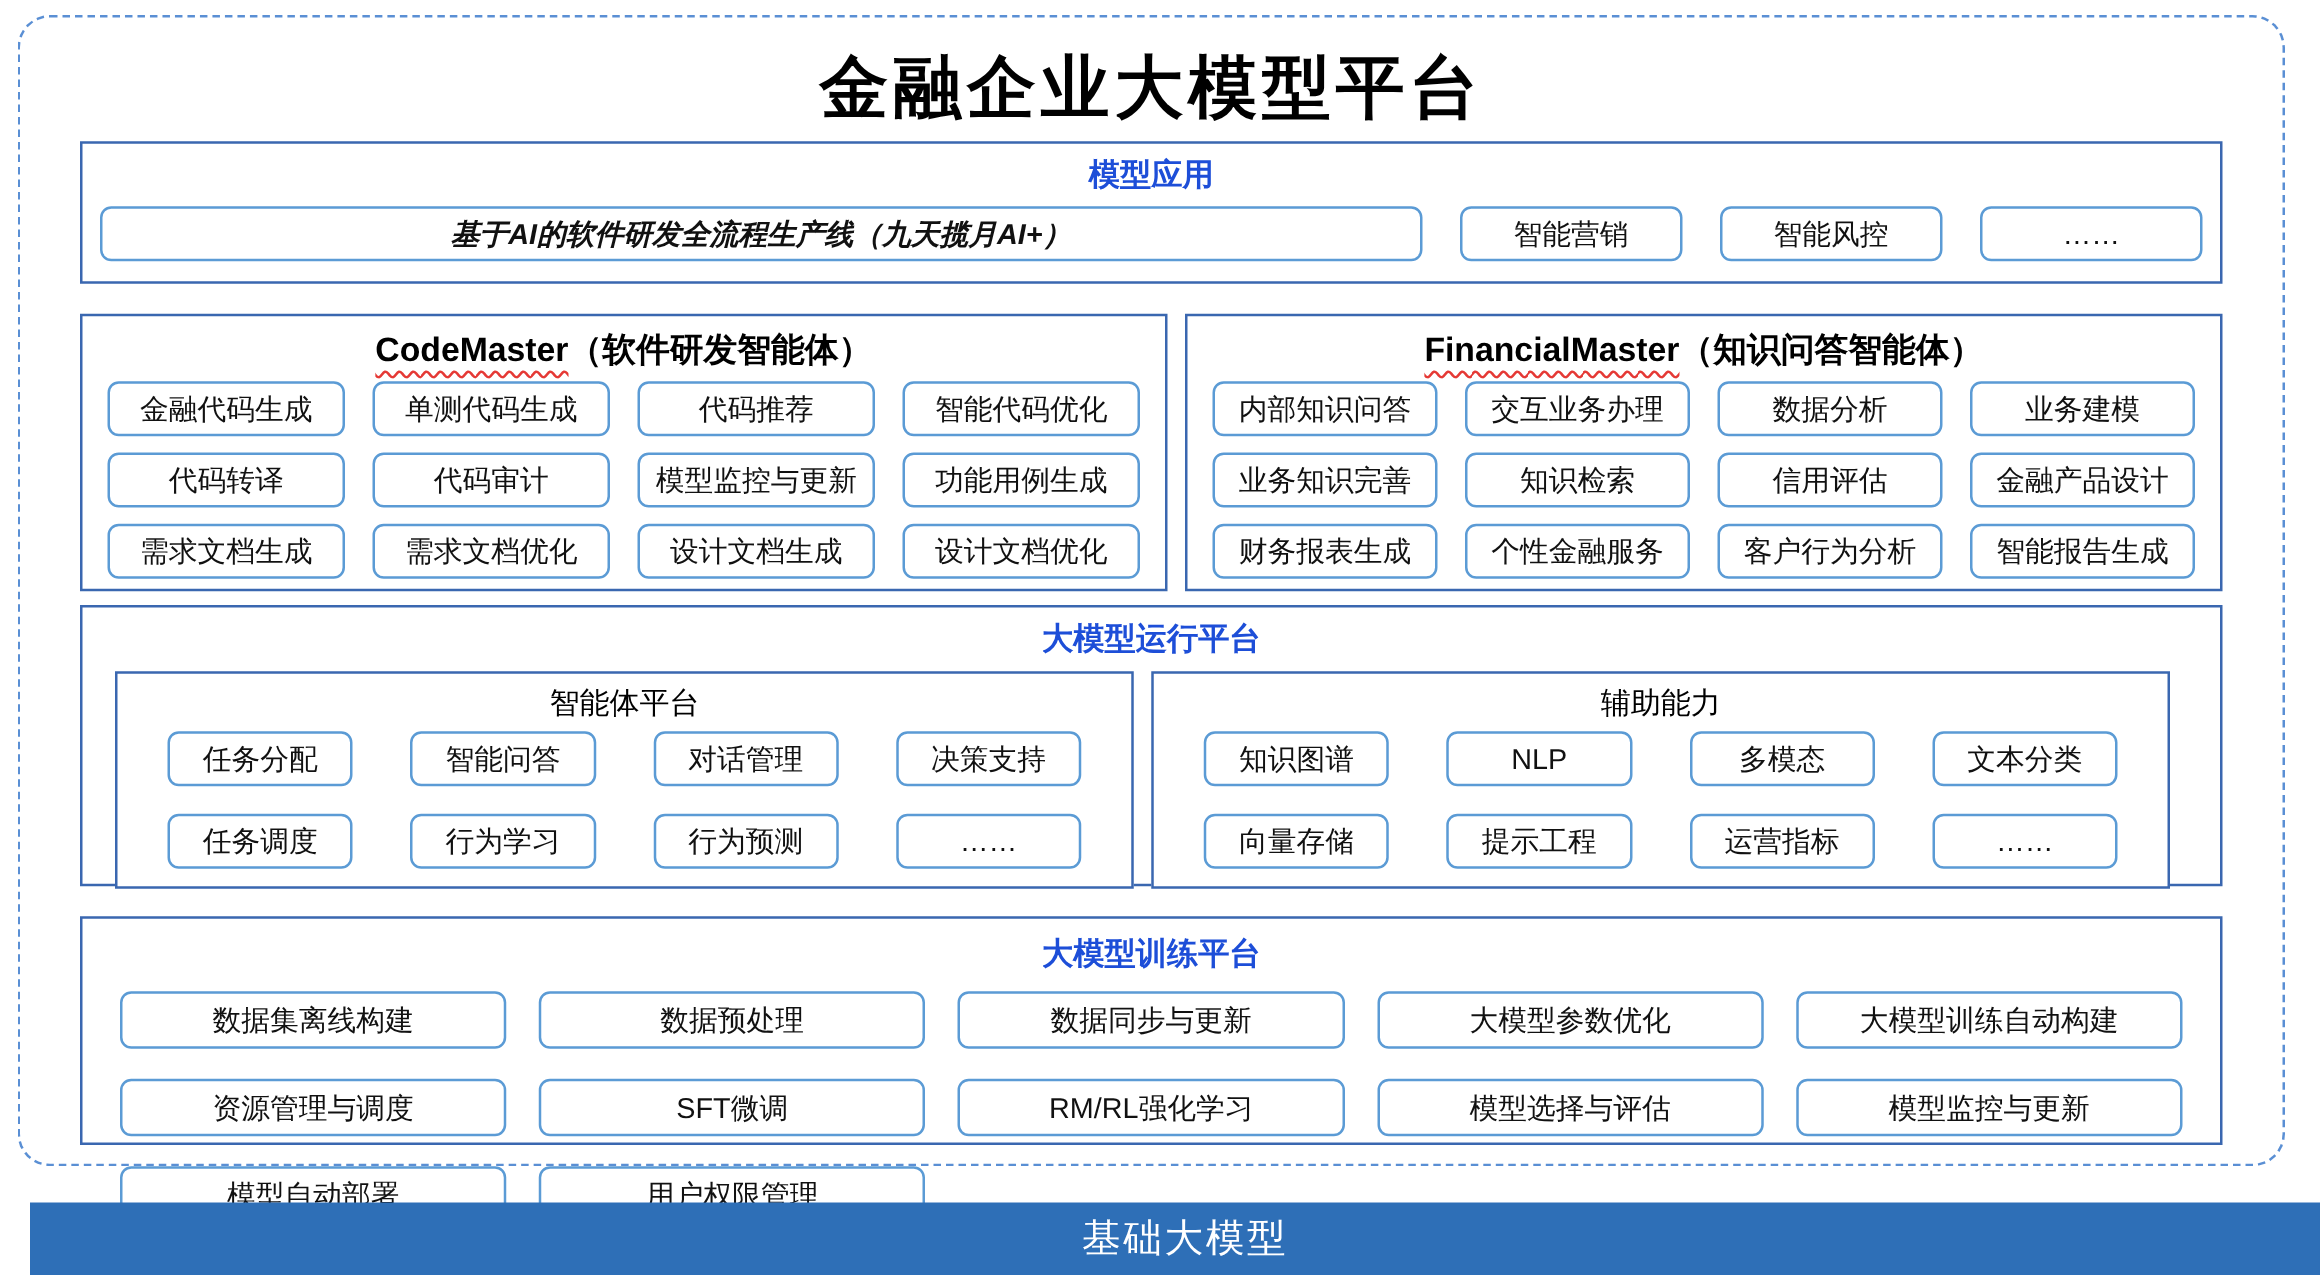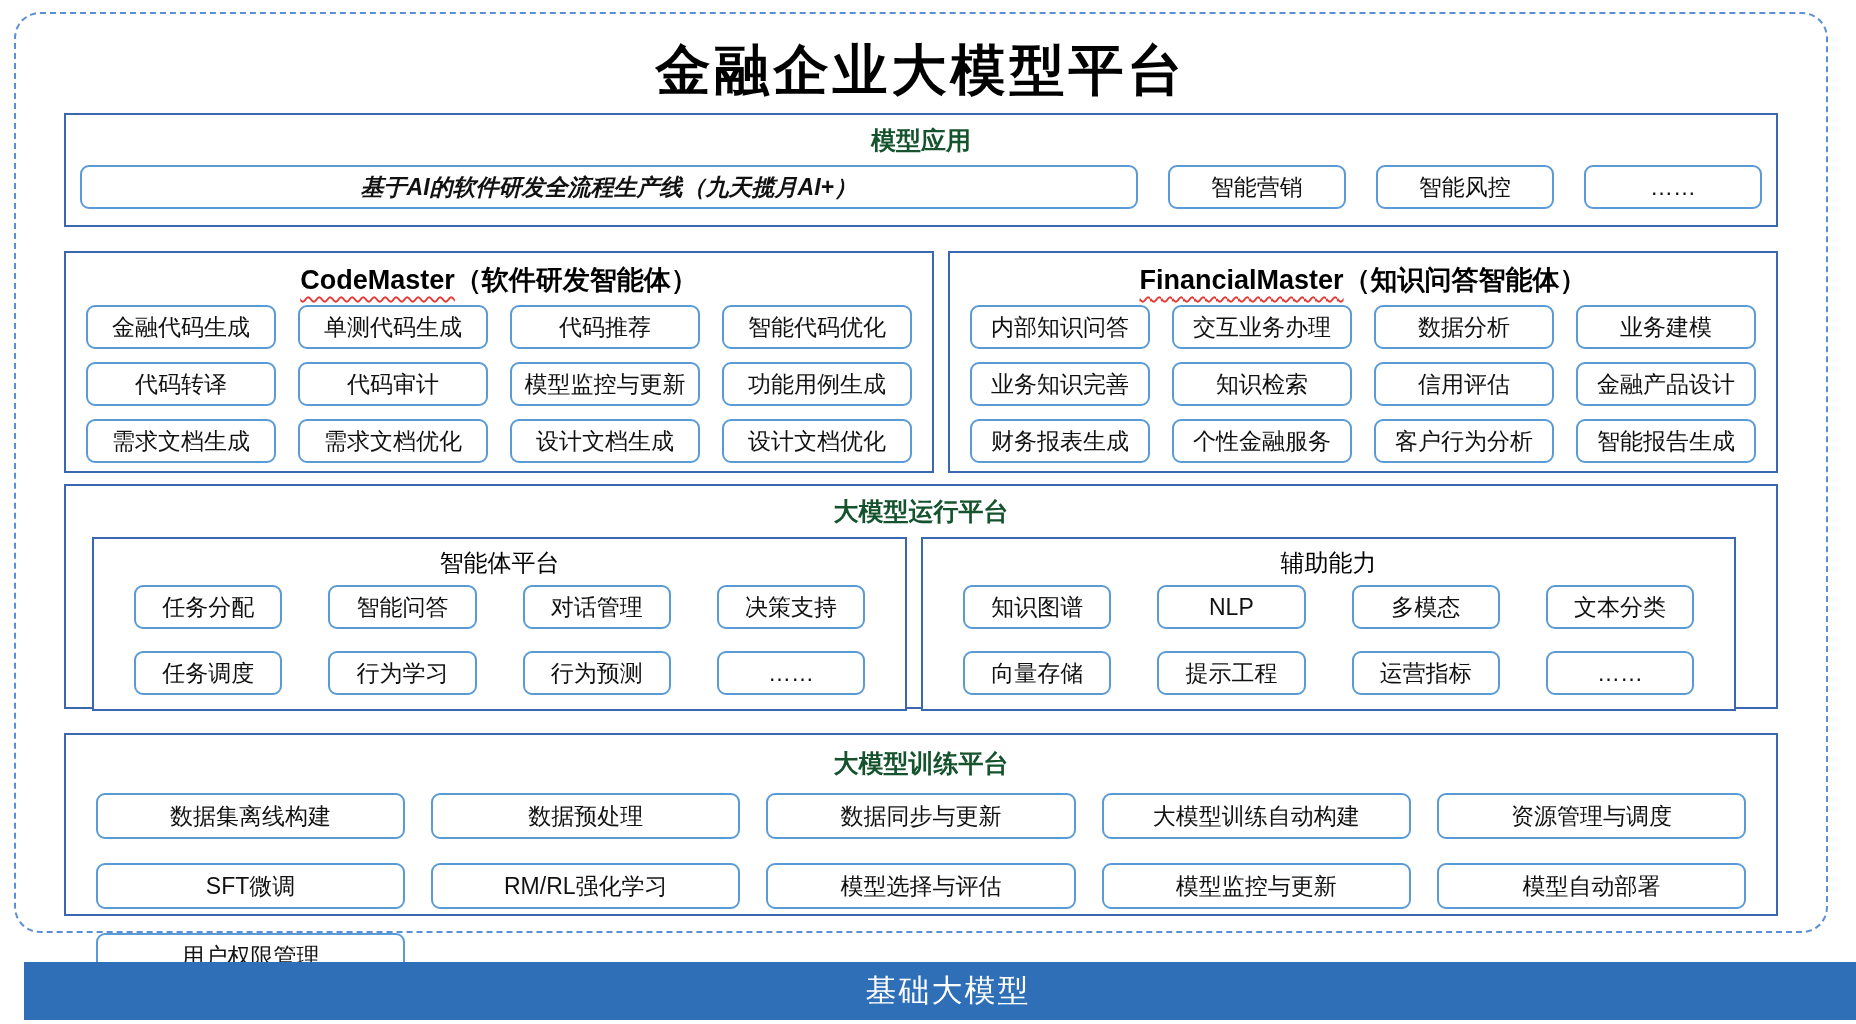--- a/index.html
+++ b/index.html
@@ -25,7 +25,7 @@
 
   .sec { border:2px solid #3a67b0; background:#fff; }
 
-  .sec-header { text-align:center; font-weight:700; font-size:25px; color:#14532d; }
+  .sec-header { text-align:center; font-weight:700; font-size:25px; color:#1d4ed8; }
 
   .cell {
     border:2px solid #5b9bd5; border-radius:9px; height:44px;

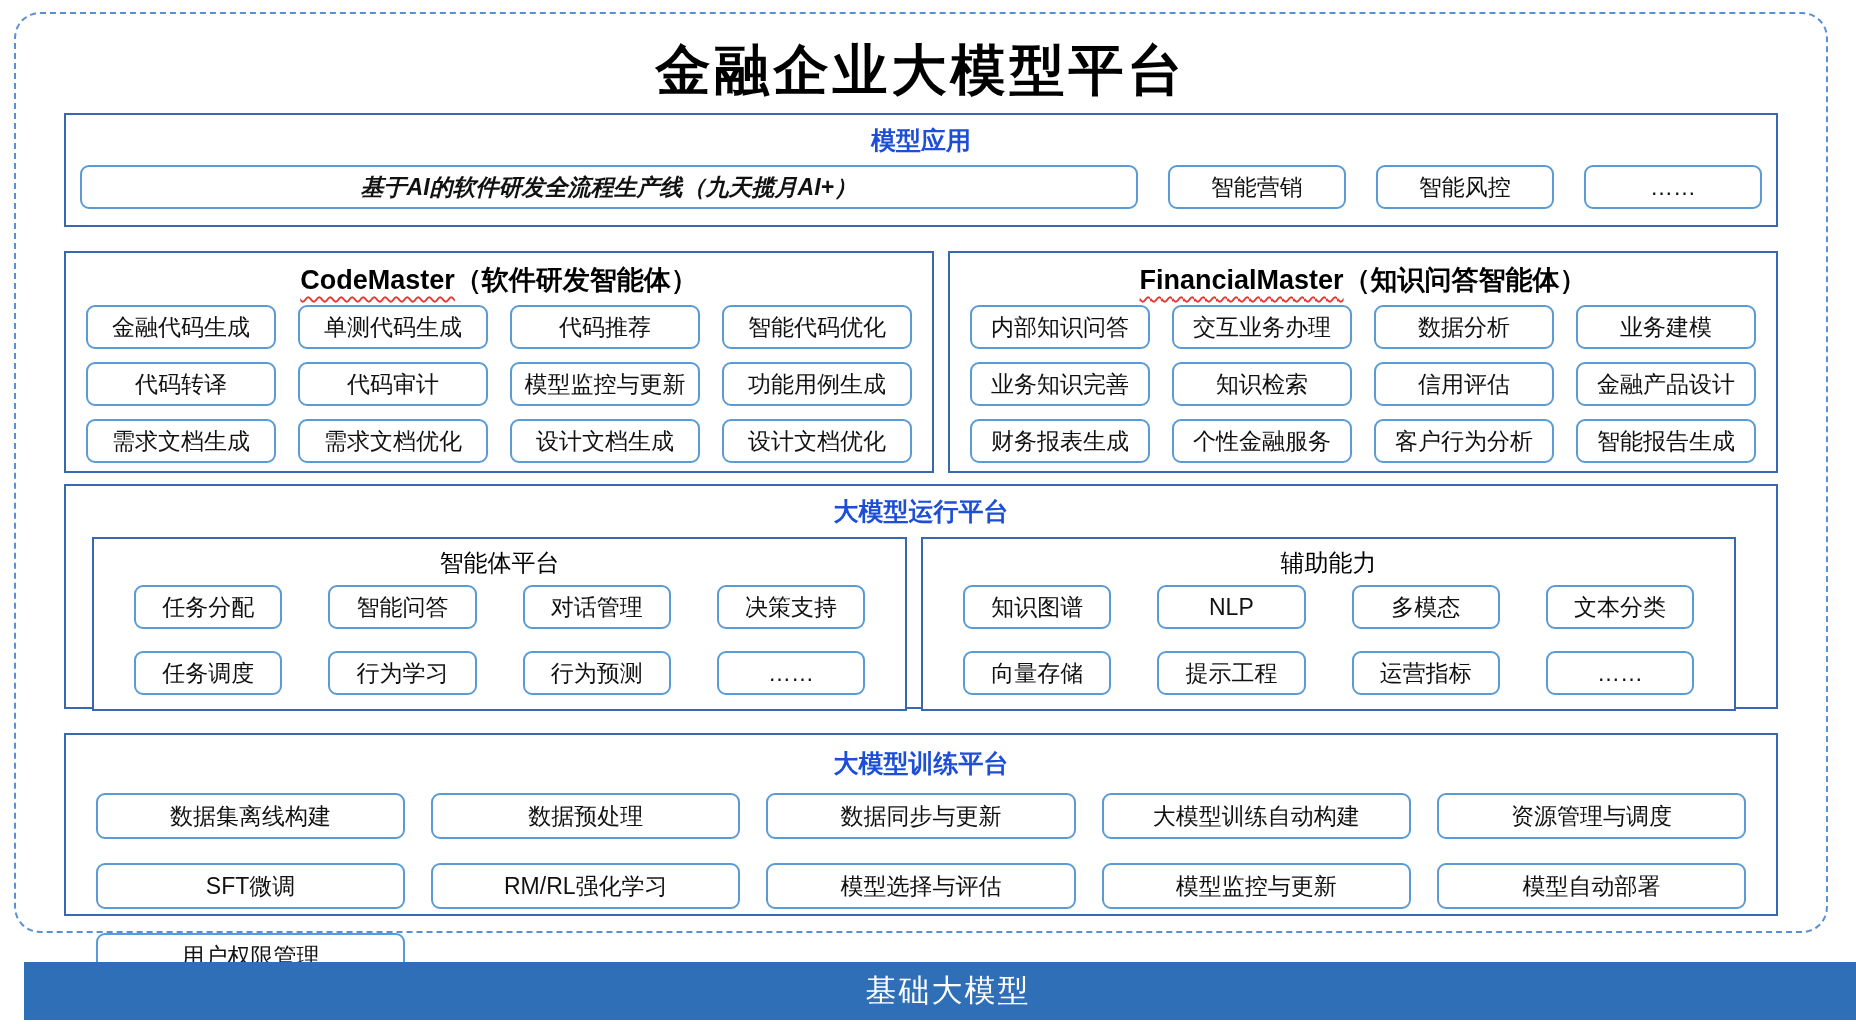--- a/index.html
+++ b/index.html
@@ -172,6 +172,7 @@
         <div class="cell">数据集离线构建</div>
         <div class="cell">数据预处理</div>
         <div class="cell">数据同步与更新</div>
+        <div class="cell">大模型参数优化</div>
         <div class="cell">大模型训练自动构建</div>
         <div class="cell">资源管理与调度</div>
         <div class="cell">SFT微调</div>

